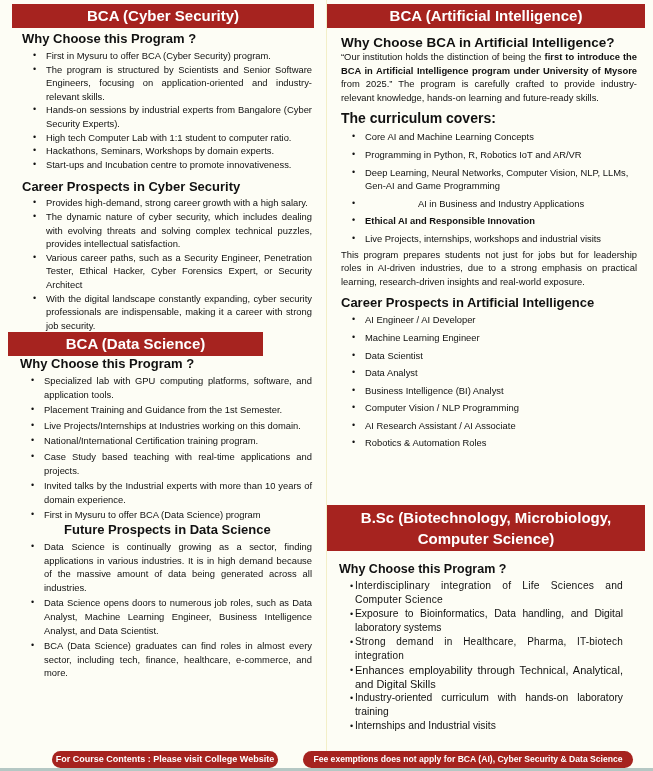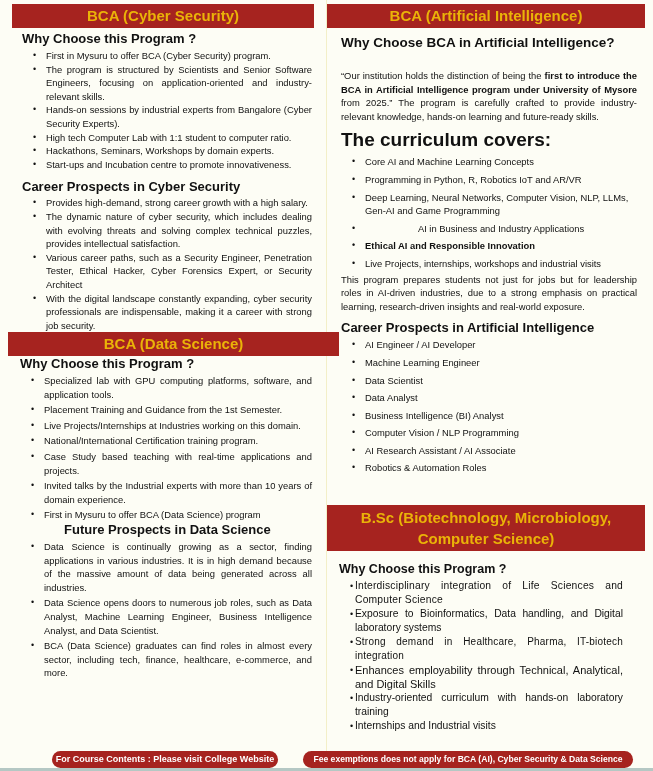--- a/index.html
+++ b/index.html
@@ -14,7 +14,7 @@
   .col-left { left: 0; width: 326px; border-right: 1px solid #f3efc8; height: 771px; }
   .col-right { left: 327px; width: 326px; height: 763px; }
   .banner {
-    background: #a6231f; color: #eab308; font-weight: bold; text-align: center;
+    background: #a6231f; color: #ffffff; font-weight: bold; text-align: center;
     font-size: 15px; line-height: 24px;
   }
   .h2 { font-weight: bold; font-size: 13px; margin: 0; }

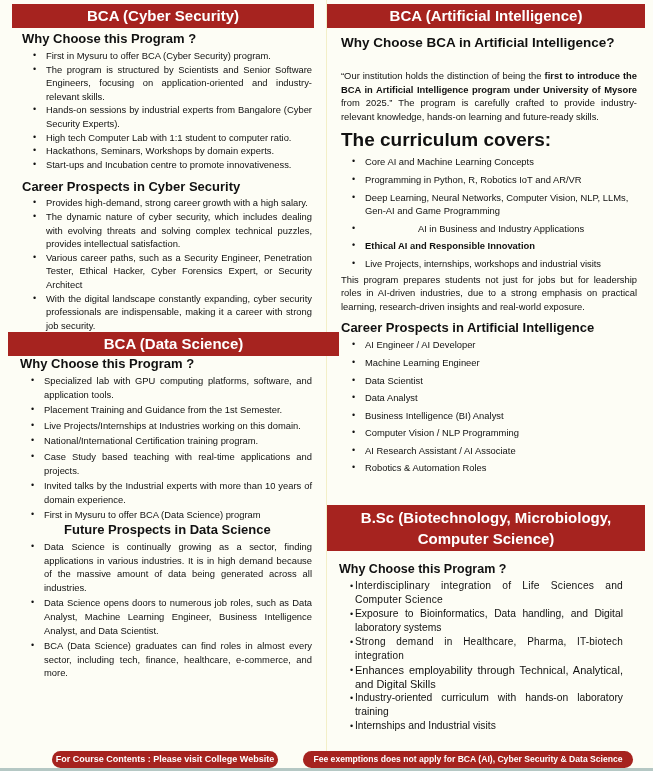--- a/index.html
+++ b/index.html
@@ -84,7 +84,7 @@
 <div class="col col-right">
   <div class="banner" style="margin:4px 8px 0 0;">BCA (Artificial Intelligence)</div>
   <div style="padding:7px 16px 0 14px;">
-    <h2 class="h2" style="font-size:13.5px;margin-bottom:19px;">Why Choose BCA in Artificial Intelligence?</h2>
+    <h2 class="h2" style="font-size:13.5px;margin-bottom:0;">Why Choose BCA in Artificial Intelligence?</h2>
     <p class="p">
       <span>“Our institution holds the distinction of being the </span><b>first to introduce the BCA in Artificial Intelligence program under University of Mysore</b><span> from 2025.” The program is carefully crafted to provide industry-relevant knowledge, hands-on learning and future-ready skills.</span>
     </p>

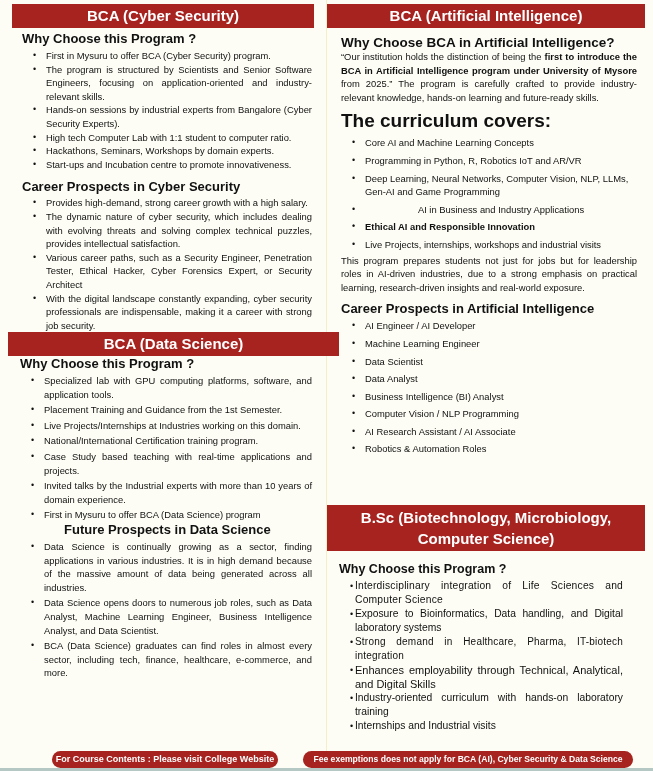--- a/index.html
+++ b/index.html
@@ -88,7 +88,7 @@
     <p class="p">
       <span>“Our institution holds the distinction of being the </span><b>first to introduce the BCA in Artificial Intelligence program under University of Mysore</b><span> from 2025.” The program is carefully crafted to provide industry-relevant knowledge, hands-on learning and future-ready skills.</span>
     </p>
-    <h2 class="h2" style="font-size:19px;margin-top:6px;margin-bottom:4px;">The curriculum covers:</h2>
+    <h2 class="h2" style="font-size:14px;margin-top:6px;margin-bottom:4px;">The curriculum covers:</h2>
     <ul>
       <li style="margin-bottom:4px;text-align:left;">Core AI and Machine Learning Concepts</li>
       <li style="margin-bottom:4px;text-align:left;">Programming in Python, R, Robotics IoT and AR/VR</li>

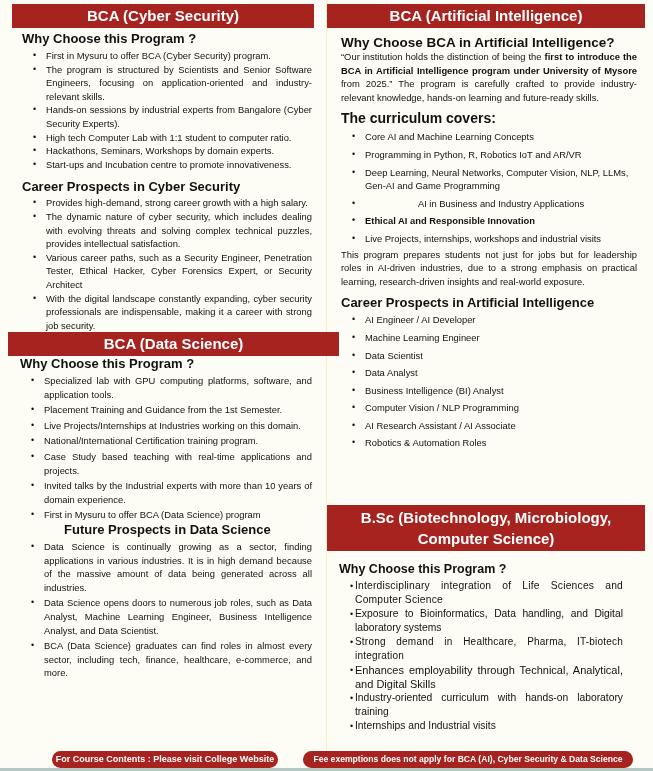--- a/index.html
+++ b/index.html
@@ -58,7 +58,7 @@
     </ul>
   </div>
 
-  <div class="banner" style="position:absolute;top:332px;left:8px;width:331px;">BCA (Data Science)</div>
+  <div class="banner" style="position:absolute;top:332px;left:8px;width:255px;">BCA (Data Science)</div>
   <div style="position:absolute;top:356px;left:0;width:326px;padding:0 10px 0 20px;box-sizing:border-box;">
     <h2 class="h2" style="margin-bottom:3px;">Why Choose this Program ?</h2>
     <ul style="margin-right:4px;">

